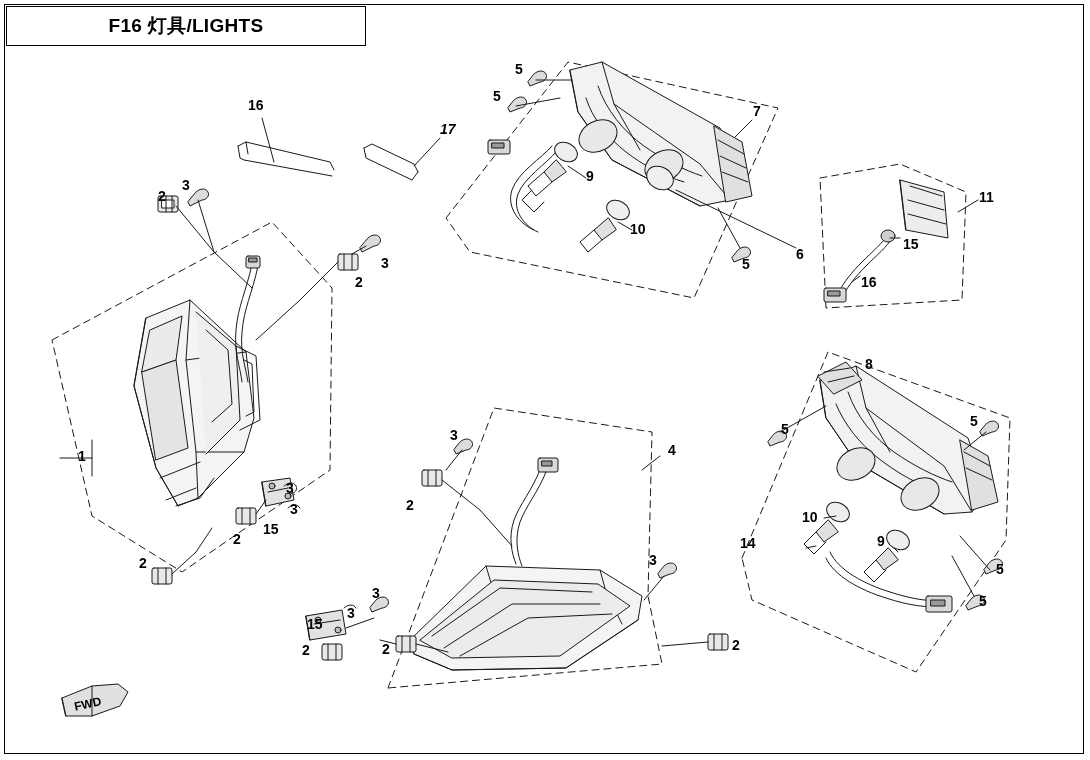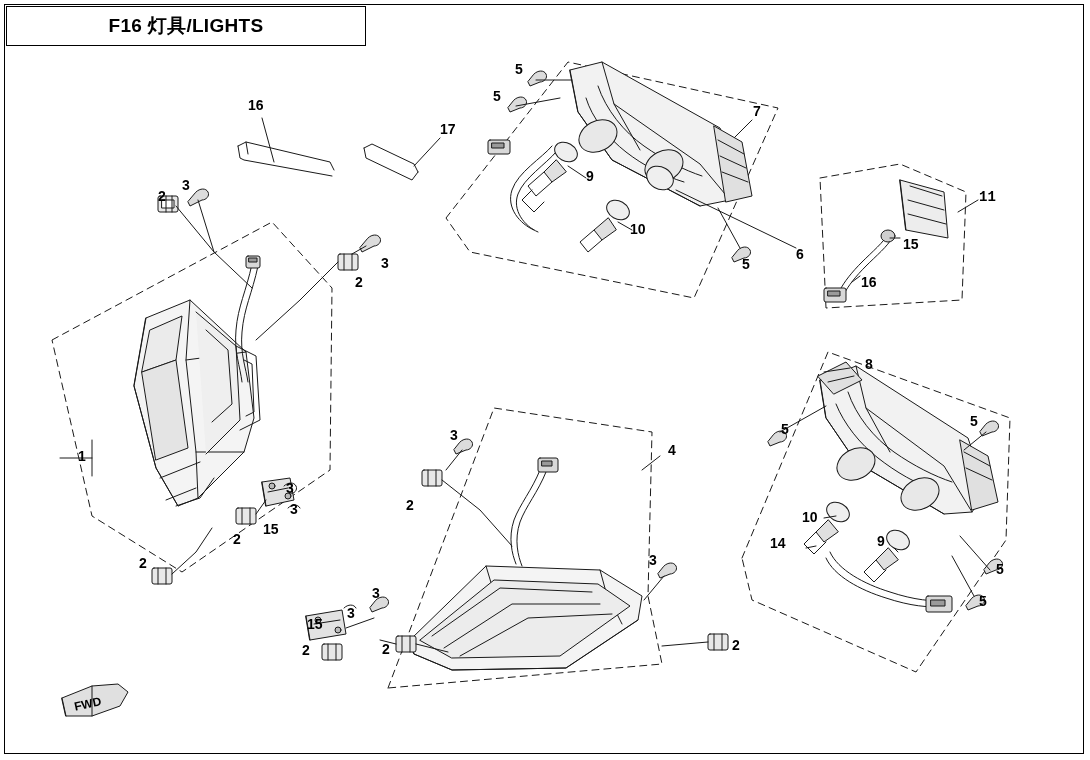--- a/index.html
+++ b/index.html
@@ -288,7 +288,7 @@
   <div class="num" style="left:233px; top:532px;">2</div>
   <div class="num" style="left:139px; top:556px;">2</div>
   <div class="num" style="left:248px; top:98px;">16</div>
-  <div class="num" style="left:440px; top:122px;">17</div>
+  <div class="num" style="left:440px; top:122px;font-style:italic;">17</div>
   <div class="num" style="left:515px; top:62px;">5</div>
   <div class="num" style="left:493px; top:89px;">5</div>
   <div class="num" style="left:753px; top:104px;">7</div>

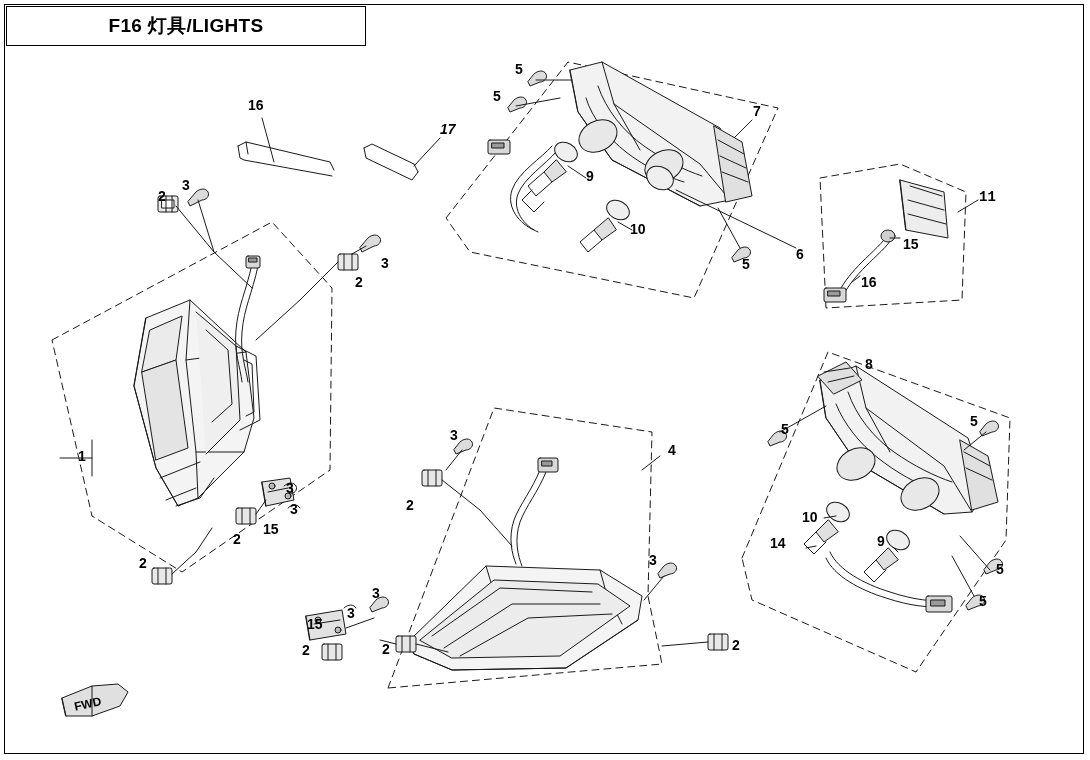--- a/index.html
+++ b/index.html
@@ -296,7 +296,7 @@
   <div class="num" style="left:630px; top:222px;">10</div>
   <div class="num" style="left:796px; top:247px;">6</div>
   <div class="num" style="left:742px; top:257px;">5</div>
-  <div class="num" style="left:979px; top:190px;font-family:Liberation Mono, monospace;">11</div>
+  <div class="num" style="left:979px; top:190px;">11</div>
   <div class="num" style="left:903px; top:237px;">15</div>
   <div class="num" style="left:861px; top:275px;">16</div>
   <div class="num" style="left:865px; top:357px;">8</div>

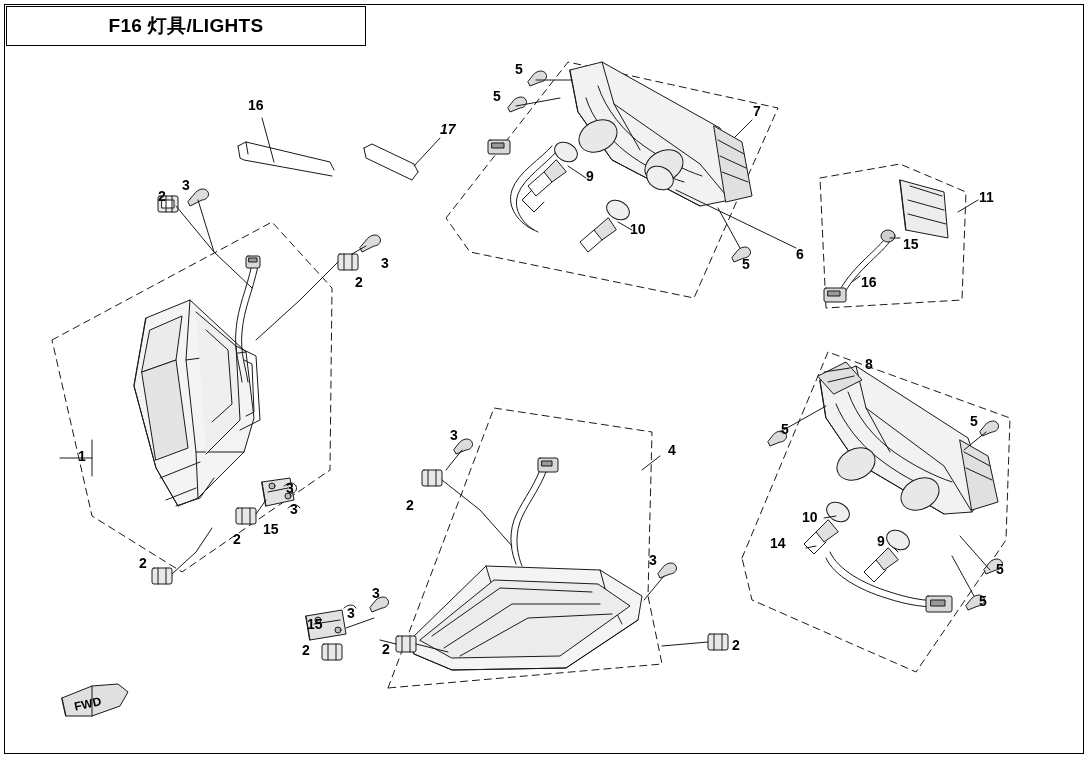--- a/index.html
+++ b/index.html
@@ -303,7 +303,7 @@
   <div class="num" style="left:781px; top:422px;">5</div>
   <div class="num" style="left:970px; top:414px;">5</div>
   <div class="num" style="left:802px; top:510px;">10</div>
-  <div class="num" style="left:770px; top:536px;text-align:right;">14</div>
+  <div class="num" style="left:740px; top:536px;text-align:right;">14</div>
   <div class="num" style="left:877px; top:534px;">9</div>
   <div class="num" style="left:996px; top:562px;">5</div>
   <div class="num" style="left:979px; top:594px;">5</div>

